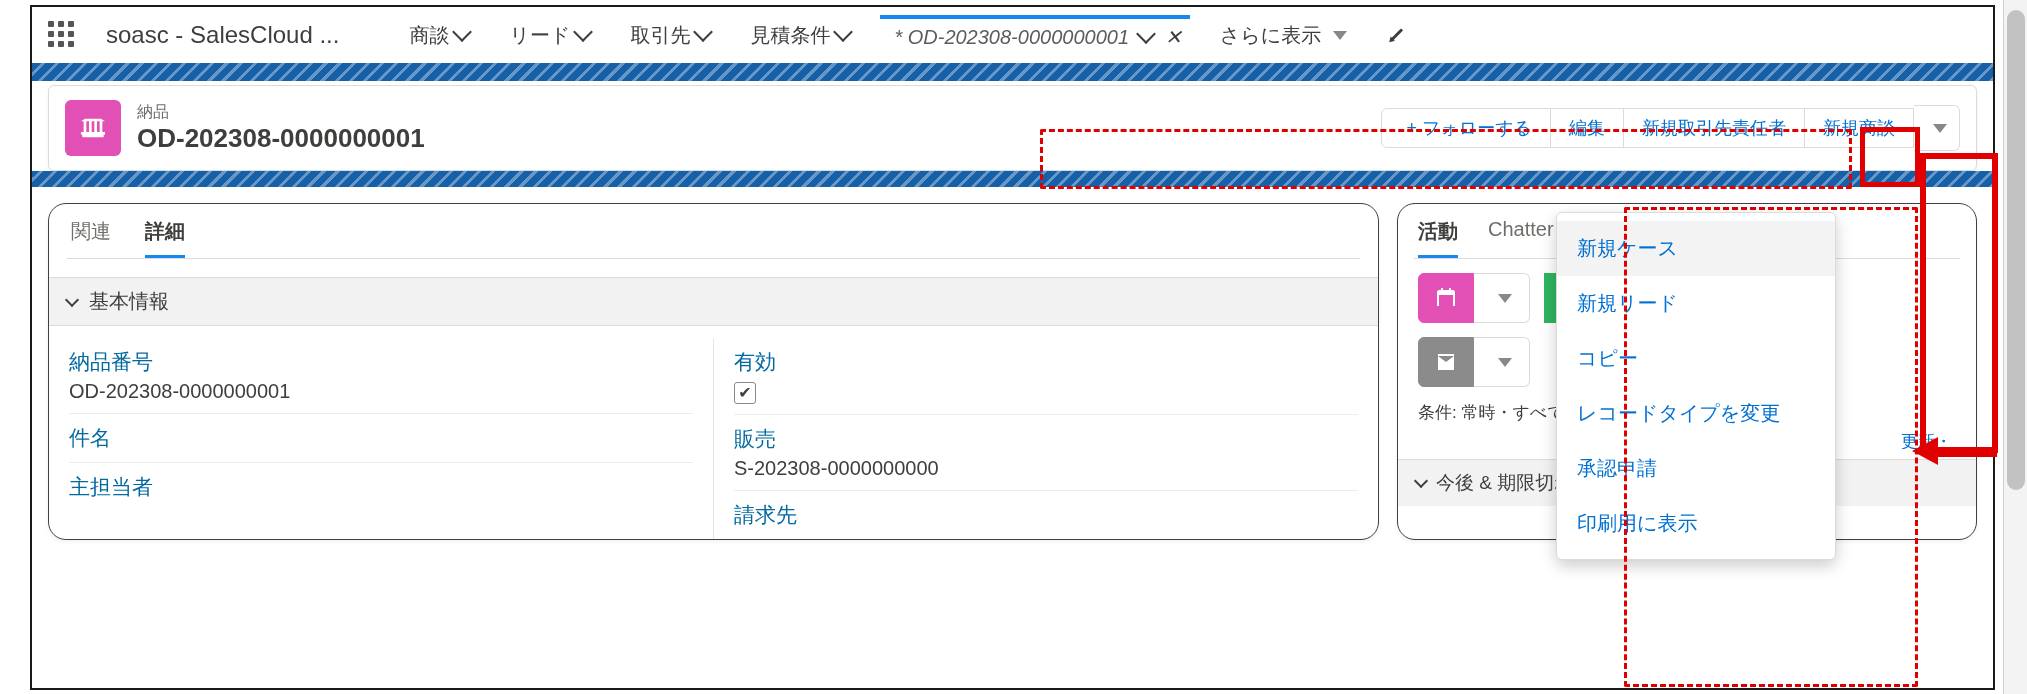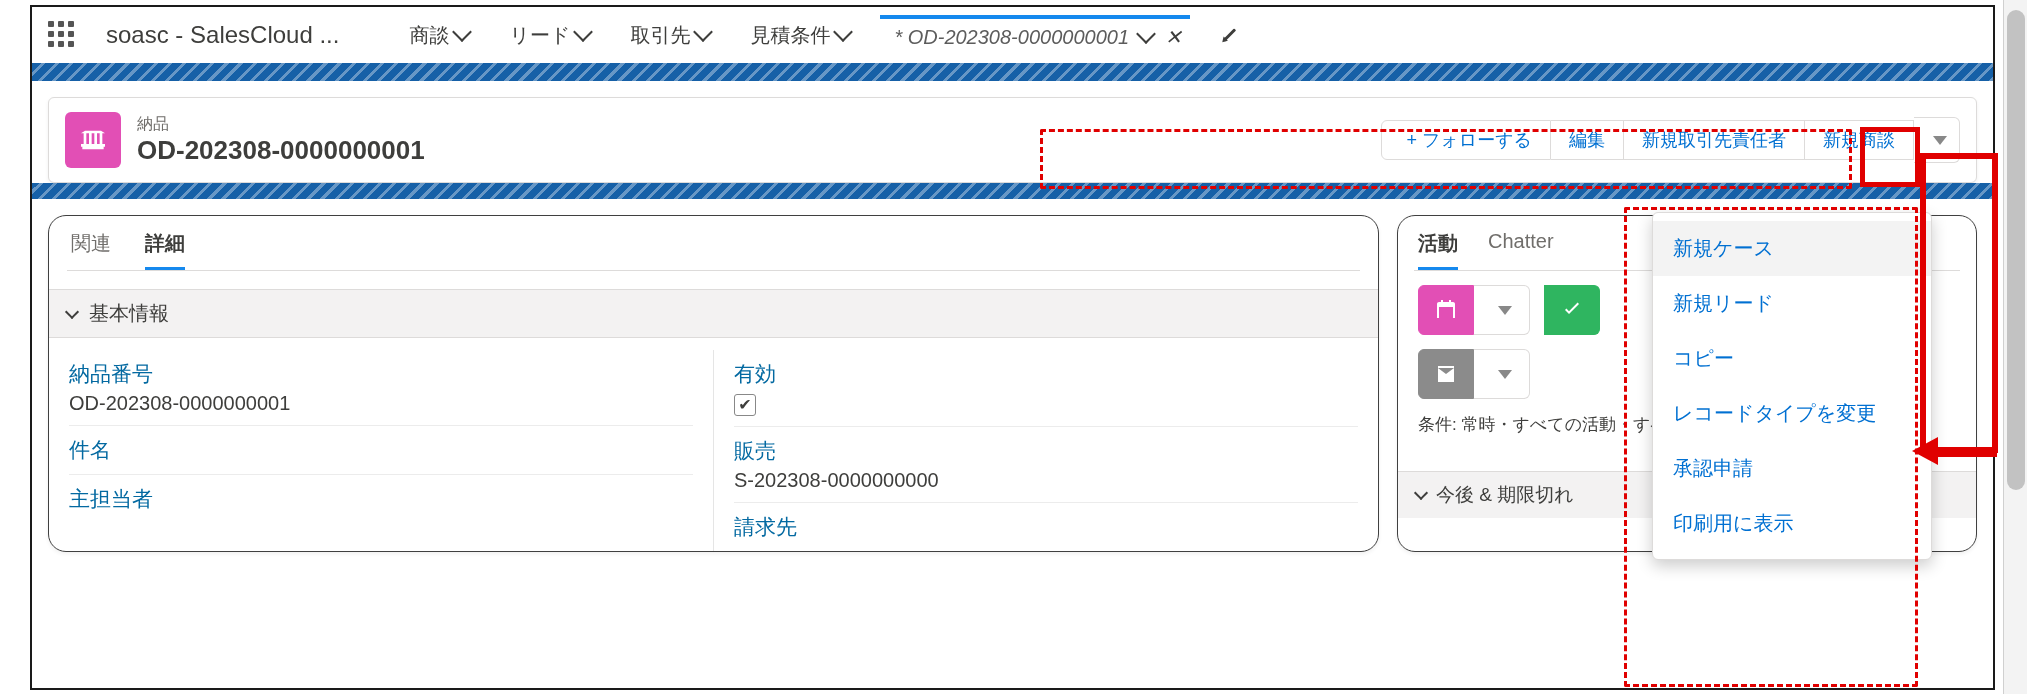--- a/index.html
+++ b/index.html
@@ -247,6 +247,10 @@
       <span class="tab-close">✕</span>
     </span>
 
+    <span class="nav-item">
+      <span>さらに表示</span>
+      <span class="more-dd-chev"></span>
+    </span>
 
     <span class="nav-item">
       <span class="edit-pencil"></span>

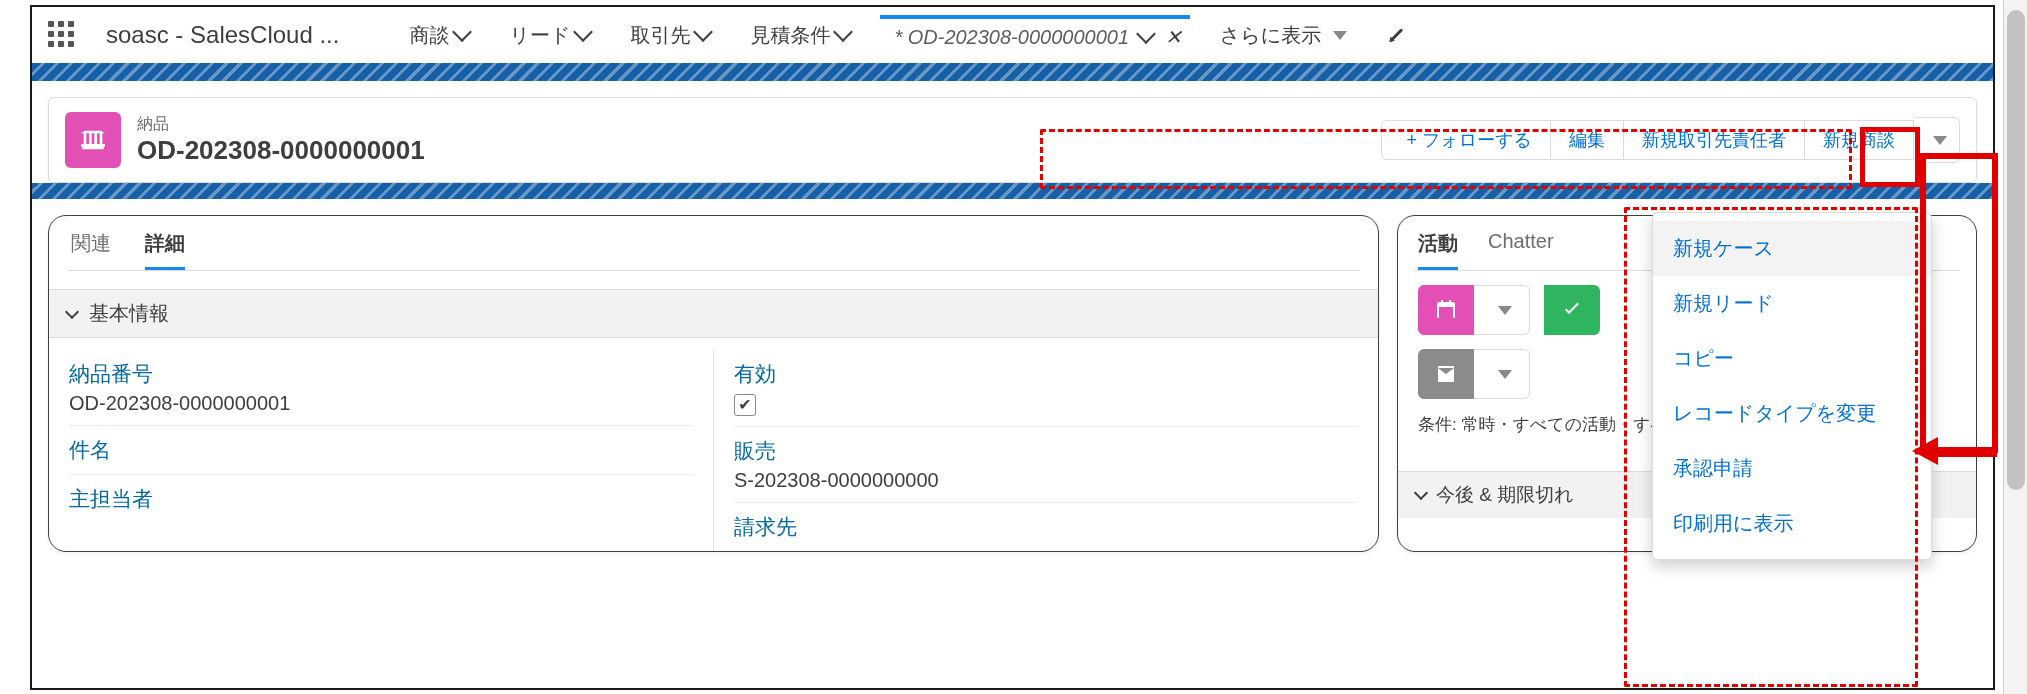--- a/index.html
+++ b/index.html
@@ -99,7 +99,7 @@
   .content-wrap { padding: 0 16px; }
   
   .highlight {
-    margin-top: 16px;
+    margin-top: 4px;
     background: #fff;
     border: 1px solid #dddbda;
     border-radius: 6px;

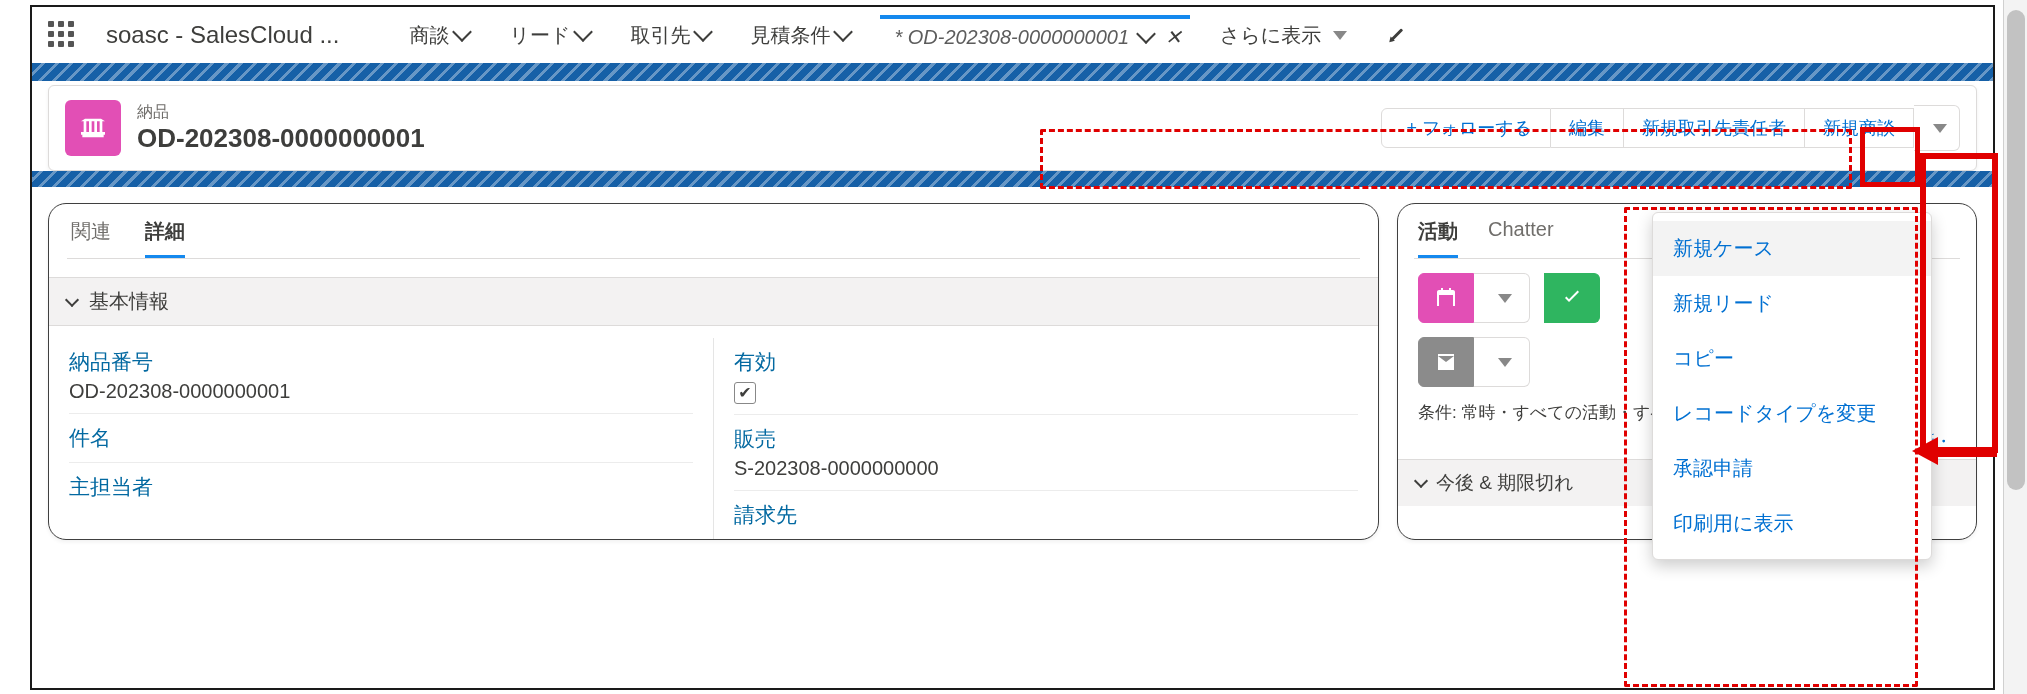--- a/index.html
+++ b/index.html
@@ -394,7 +394,7 @@
     </div>
   </div>
 
-  <div class="dd-menu" style="left:1620px; top:205px;">
+  <div class="dd-menu" style="left:1524px; top:205px;">
     <div class="dd-item hover">新規ケース</div>
     <div class="dd-item">新規リード</div>
     <div class="dd-item">コピー</div>

